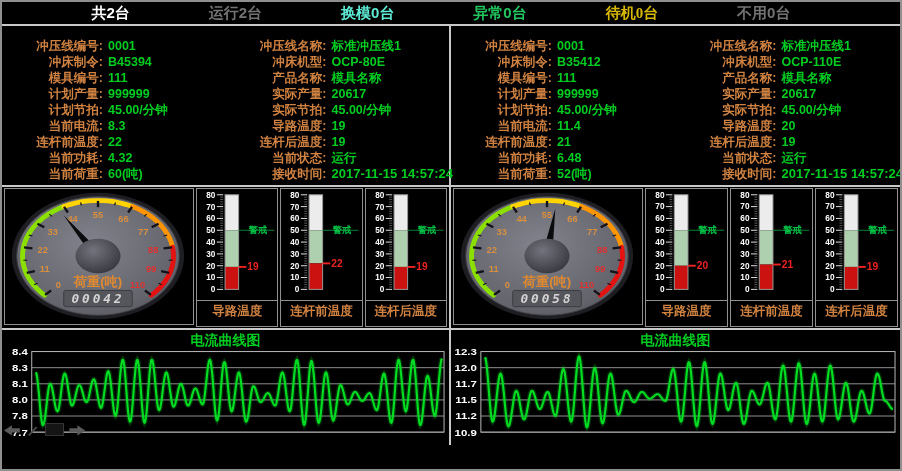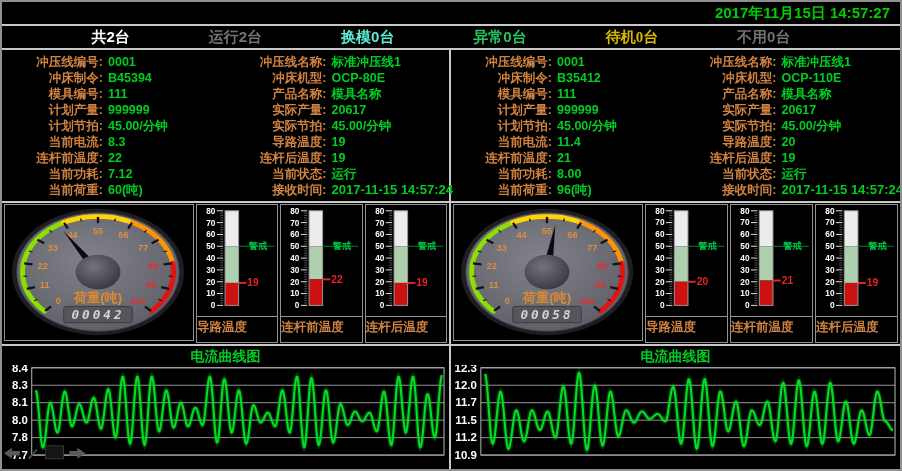--- a/index.html
+++ b/index.html
@@ -38,9 +38,6 @@
 <body>
 
 <div class="screen">
-  <div class="topbar">
-    <span>2017年11月15日  14:57:27</span>
-  </div>
   <div class="statusbar" id="statusbar">
       <span style="color: rgb(255, 255, 255);">共2台</span>
       <span style="color: #737373;">运行2台</span>

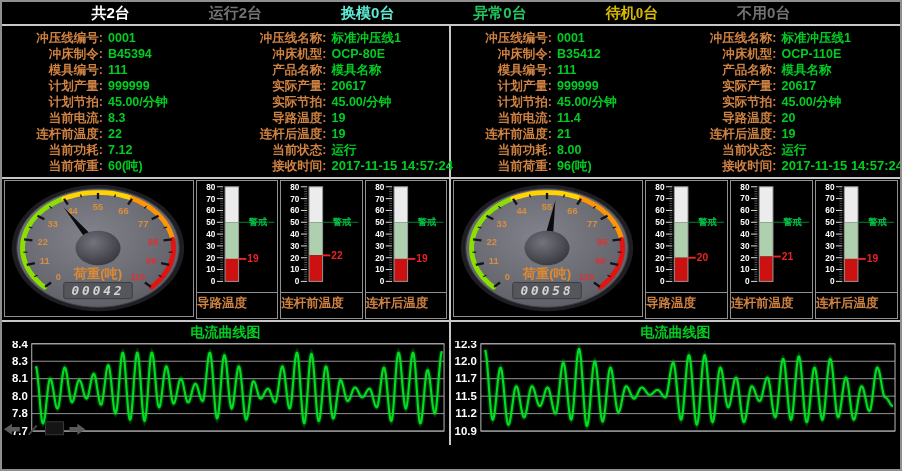--- a/index.html
+++ b/index.html
@@ -16,7 +16,7 @@
   .panels{display:flex;height:419px;}
   .machine{width:50%;display:flex;flex-direction:column;box-sizing:border-box;}
   .machine:first-child{border-right:2px solid #c8c8c8;}
-  .info{height:147px;border-bottom:2px solid #c8c8c8;display:flex;padding-top:4px;box-sizing:content-box;}
+  .info{height:147px;border-bottom:2px solid #c8c8c8;display:flex;padding-top:12px;box-sizing:content-box;}
   .info-col{width:50%;display:flex;flex-direction:column;}
   .info-row{display:flex;height:16px;line-height:16px;font-size:12.5px;font-weight:bold;white-space:nowrap;}
   .info-label{width:101px;text-align:right;color:#cf8242;flex:none;}

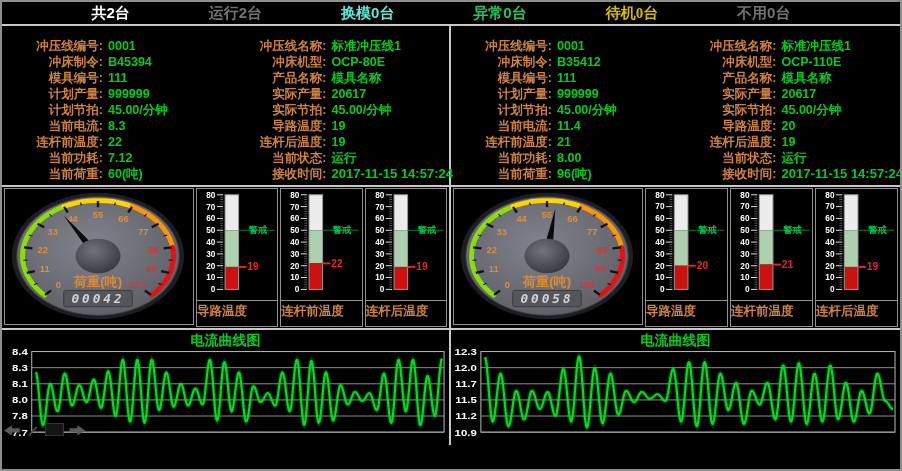--- a/index.html
+++ b/index.html
@@ -80,7 +80,7 @@
             </div>
             <div class="info-row">
               <span class="info-label">当前功耗:</span>
-              <span class="info-value">7.12</span>
+              <span class="info-value">4.32</span>
             </div>
             <div class="info-row">
               <span class="info-label">当前荷重:</span>

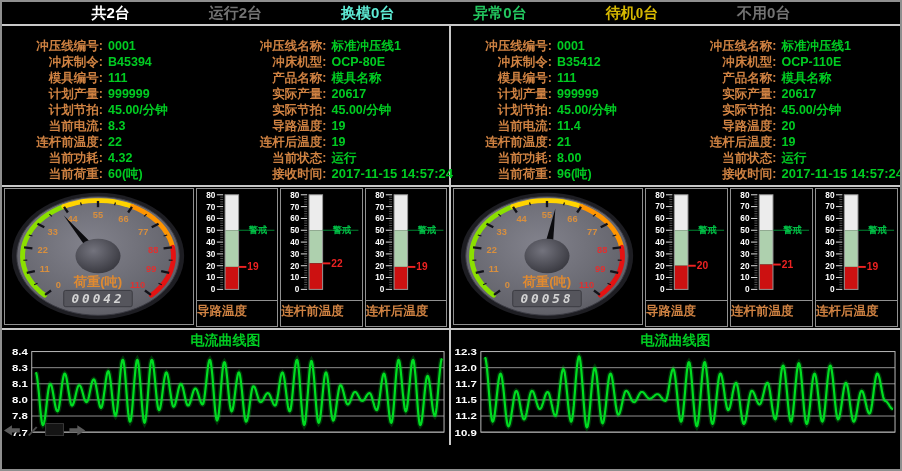--- a/index.html
+++ b/index.html
@@ -436,7 +436,7 @@
             </div>
             <div class="info-row">
               <span class="info-label">当前功耗:</span>
-              <span class="info-value">8.00</span>
+              <span class="info-value">6.48</span>
             </div>
             <div class="info-row">
               <span class="info-label">当前荷重:</span>

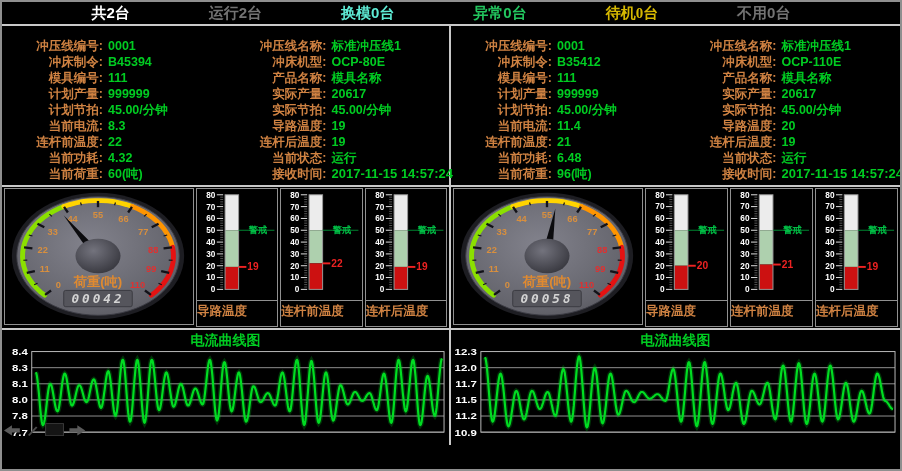--- a/index.html
+++ b/index.html
@@ -440,7 +440,7 @@
             </div>
             <div class="info-row">
               <span class="info-label">当前荷重:</span>
-              <span class="info-value">96(吨)</span>
+              <span class="info-value">52(吨)</span>
             </div>
           </div>
       <div class="info-col">

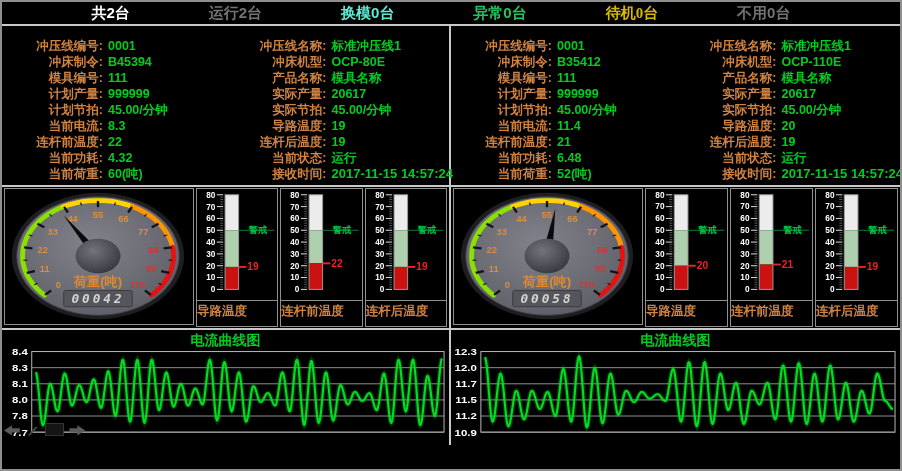--- a/index.html
+++ b/index.html
@@ -29,7 +29,7 @@
   .thermo{flex:1;border:1px solid #909090;display:flex;flex-direction:column;min-width:0;}
   .thermo svg{width:100%;height:111px;display:block;}
   .thermo-label{flex:1;border-top:1px solid #909090;color:#cf8242;font-weight:bold;
-    font-size:12.5px;line-height:21px;white-space:nowrap;overflow:hidden;}
+    font-size:12.5px;text-align:center;line-height:21px;white-space:nowrap;overflow:hidden;}
   .chartsec{flex:1;display:flex;flex-direction:column;padding-top:2px;min-height:0;}
   .chart-title{text-align:center;color:#00cc22;font-weight:bold;font-size:14px;height:17px;line-height:17px;}
   .chart-svg{width:100%;flex:1;display:block;}

